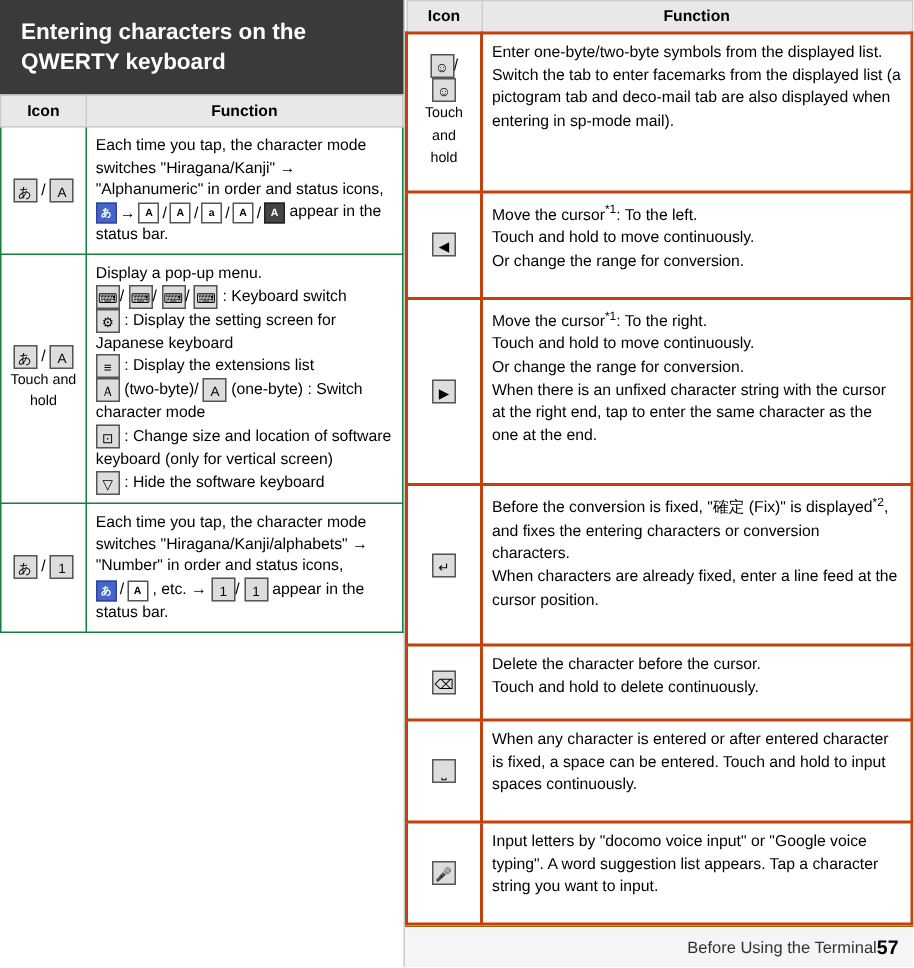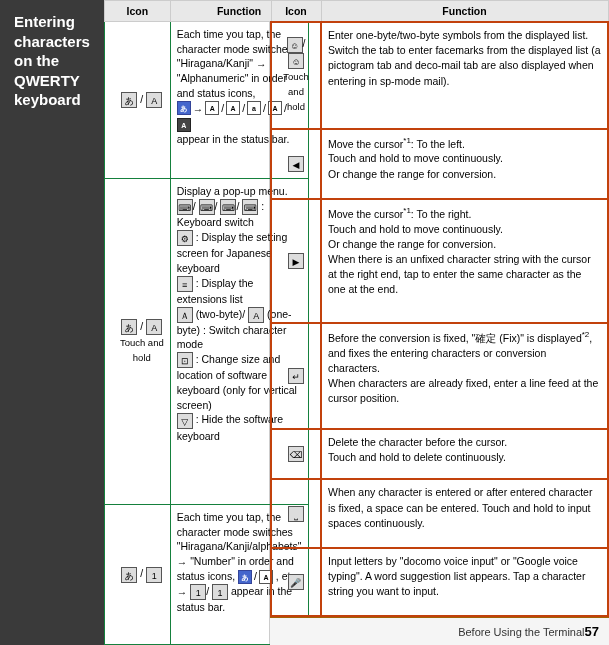--- a/index.html
+++ b/index.html
@@ -18,7 +18,7 @@
       min-height: 645px;
       border-right: 1px solid #ccc;
       display: flex;
-      flex-direction: row;
+      flex-direction: column;
     }
 
     .left-header {

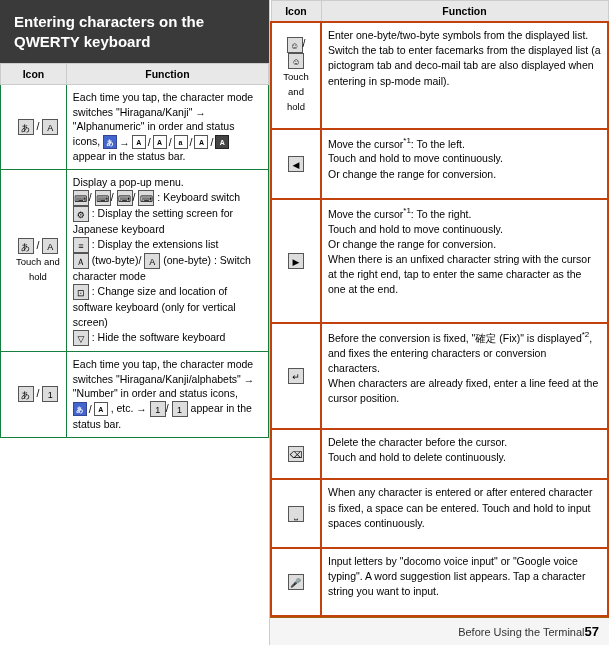--- a/index.html
+++ b/index.html
@@ -63,7 +63,6 @@
       white-space: nowrap;
       width: 55px;
       vertical-align: middle;
-      padding-left: 15px;
     }
 
     .icon-box {

